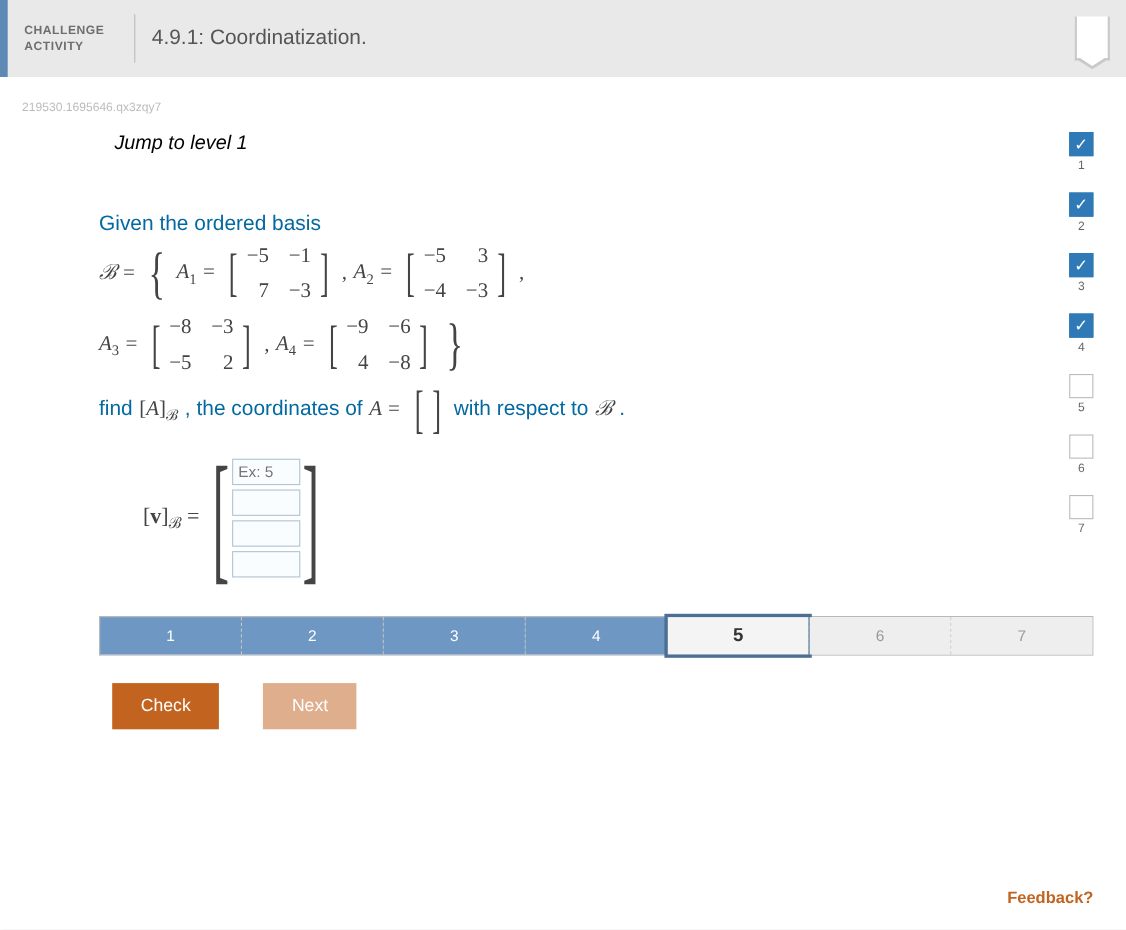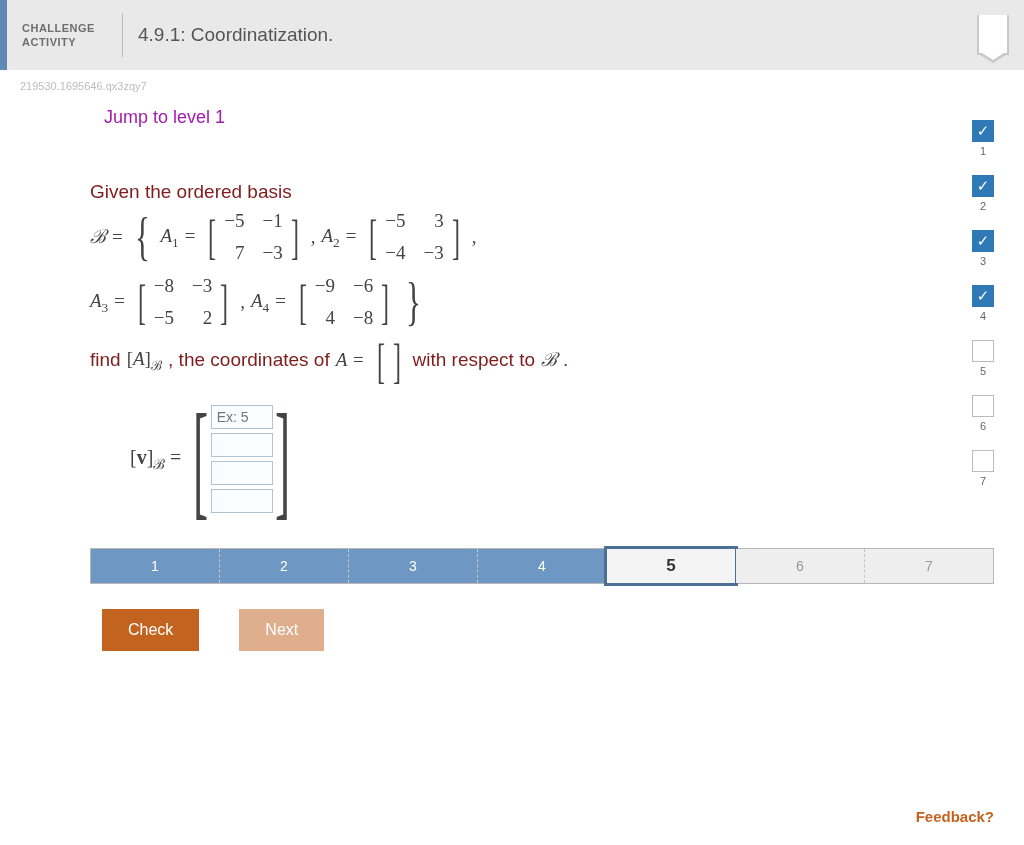--- a/index.html
+++ b/index.html
@@ -77,7 +77,7 @@
   .activity-id {
     font-size: 11px;
     color: #bcbcbc;
-    padding: 10px 20px 0 20px;
+    padding: 22px 20px 0 20px;
   }
   .content-area {
     padding: 15px 30px 30px 90px;

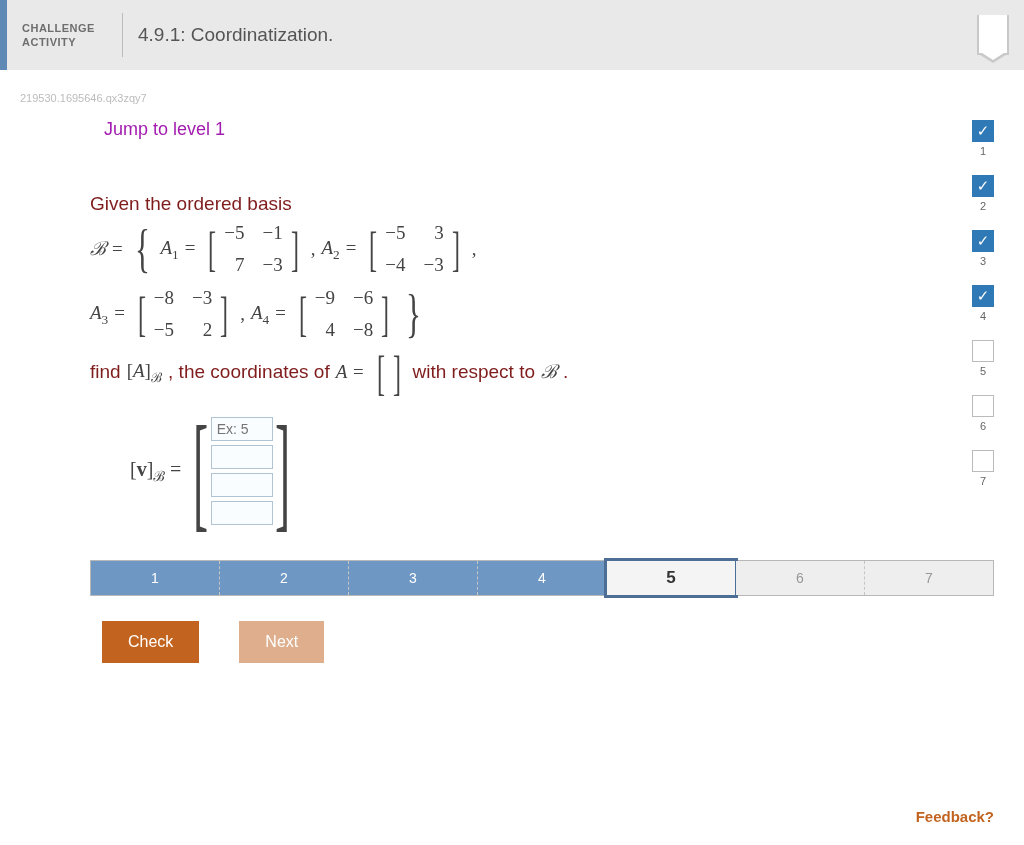--- a/index.html
+++ b/index.html
@@ -84,11 +84,12 @@
     position: relative;
   }
   .jump-link {
-    color: #a21caf;
+    color: #000000;
     font-size: 18px;
     margin: 0 0 50px 14px;
     display: block;
     text-decoration: none;
+    font-style: italic;
   }
   .problem {
     font-size: 19px;

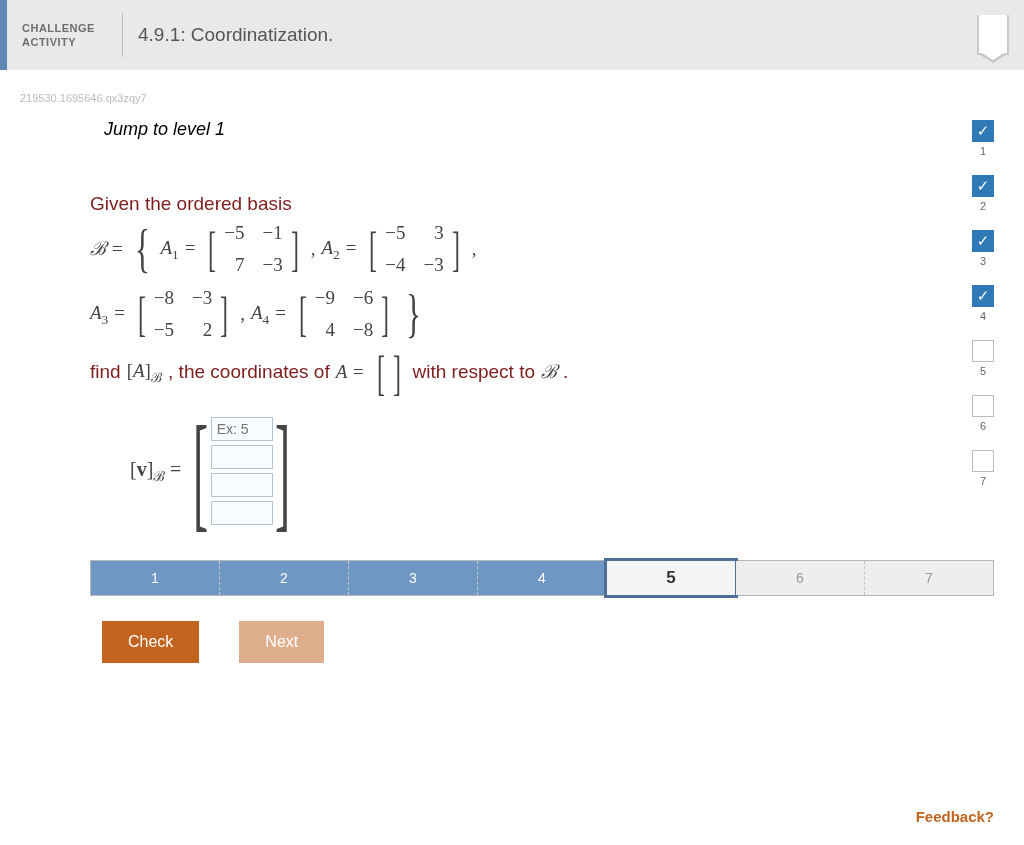--- a/index.html
+++ b/index.html
@@ -98,7 +98,7 @@
     margin-bottom: 30px;
     font-family: Georgia, "Times New Roman", serif;
   }
-  .sans { font-family: "Helvetica Neue", Arial, sans-serif; color:#7f1d1d; }
+  .sans { font-family: "Helvetica Neue", Arial, sans-serif; color:#0369a1; }
   .math-row { display:flex; align-items:center; flex-wrap:wrap; gap:4px 6px; margin-bottom:4px;}
   .cal { font-family: Georgia, serif; }
   .ital { font-style: italic; }

